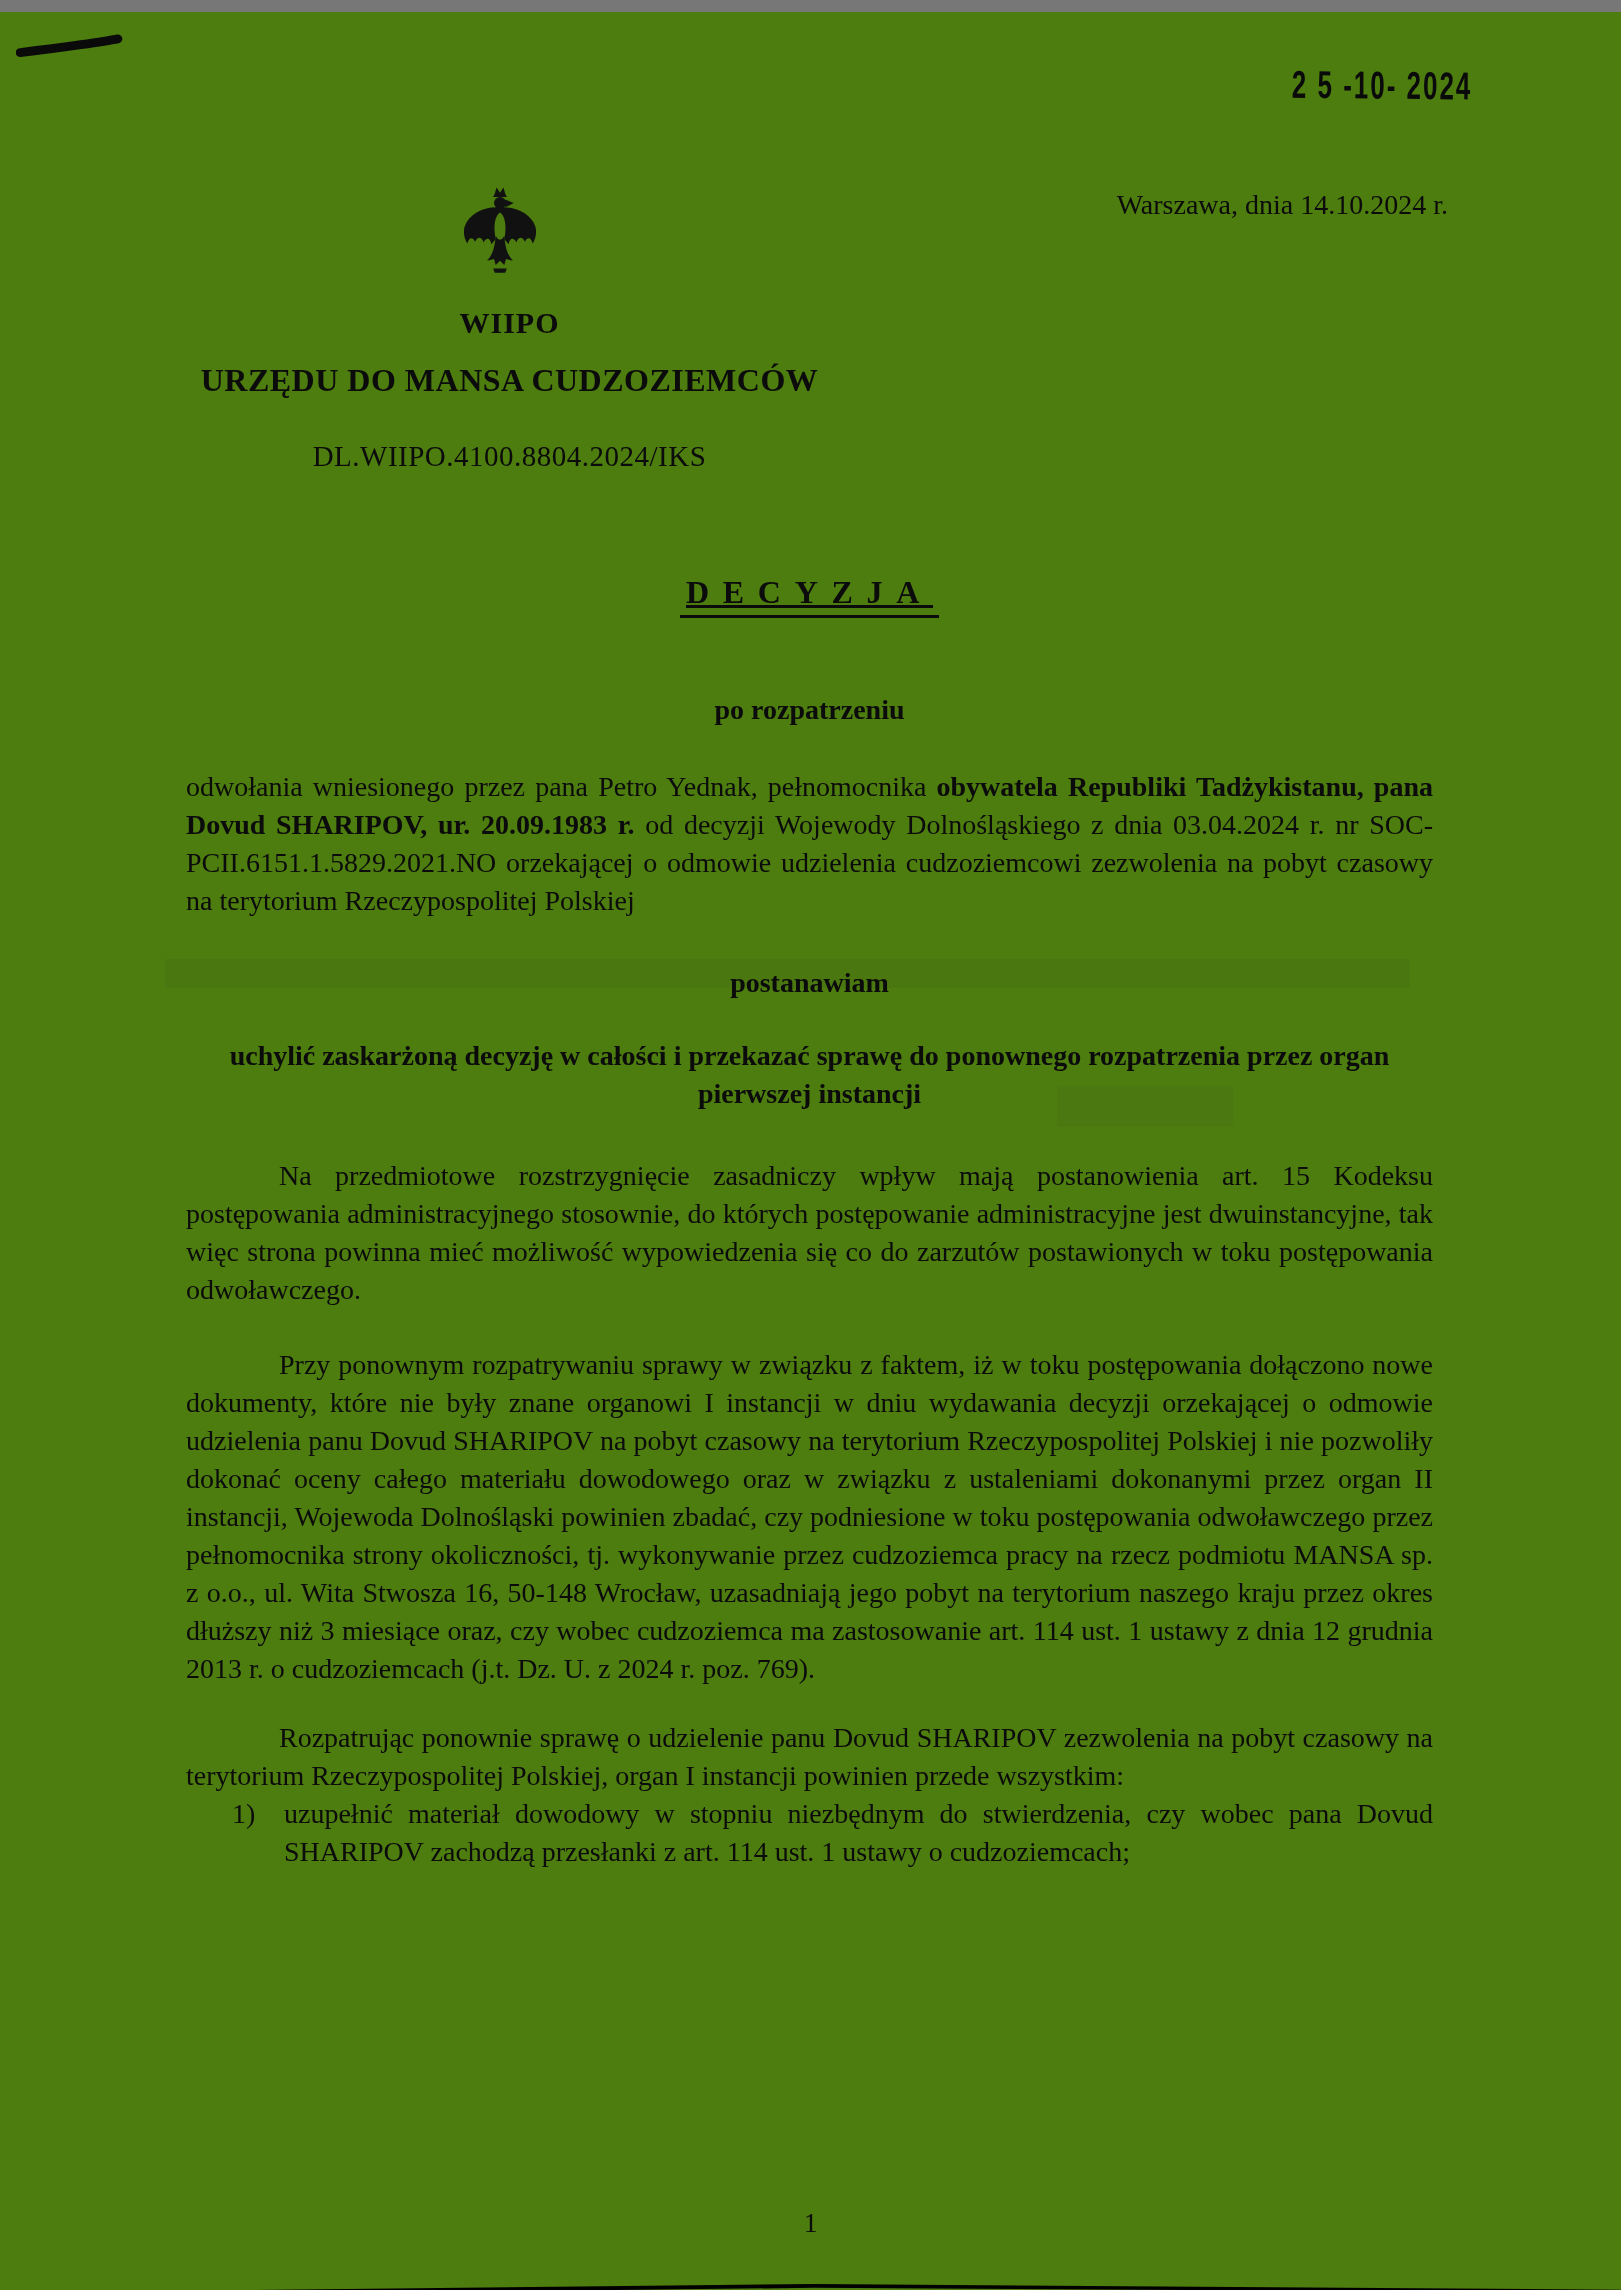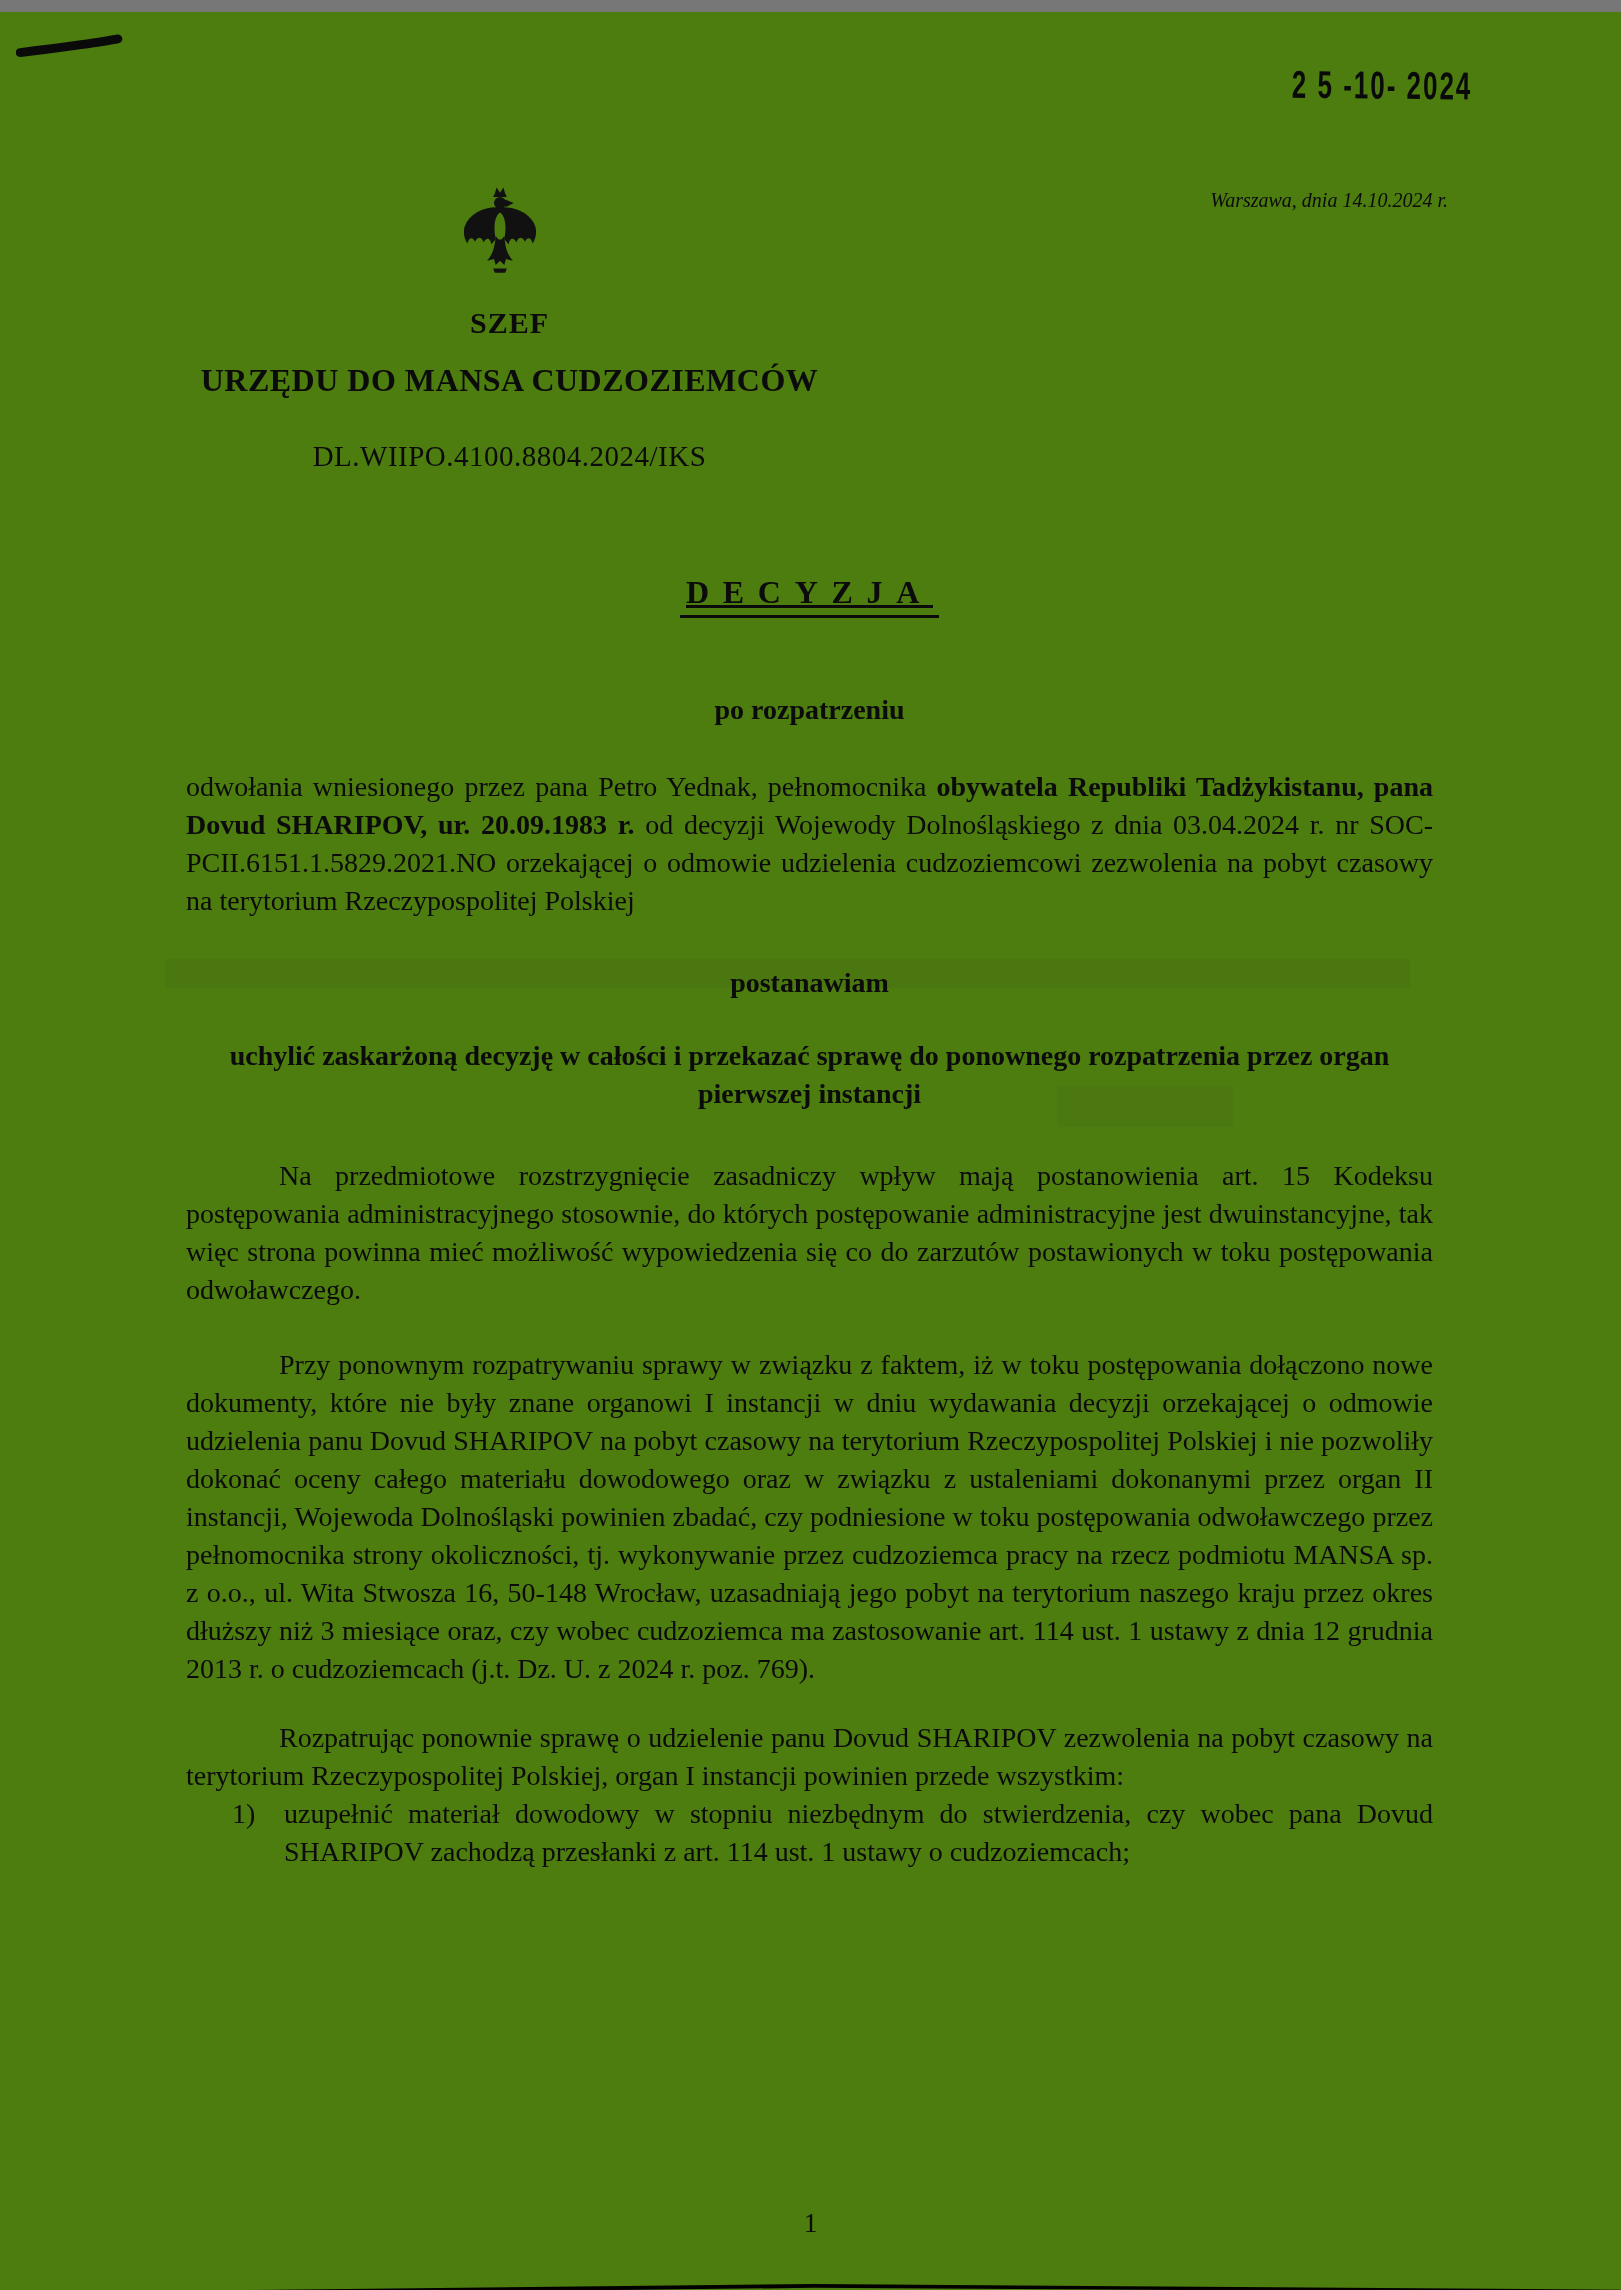--- a/index.html
+++ b/index.html
@@ -34,7 +34,7 @@
   
   .place-date {
     position: absolute; right: 173px; top: 177px;
-    font-size: 20px; white-space: nowrap; font-style: italic;
+    font-size: 28px; white-space: nowrap;
   }
 
   

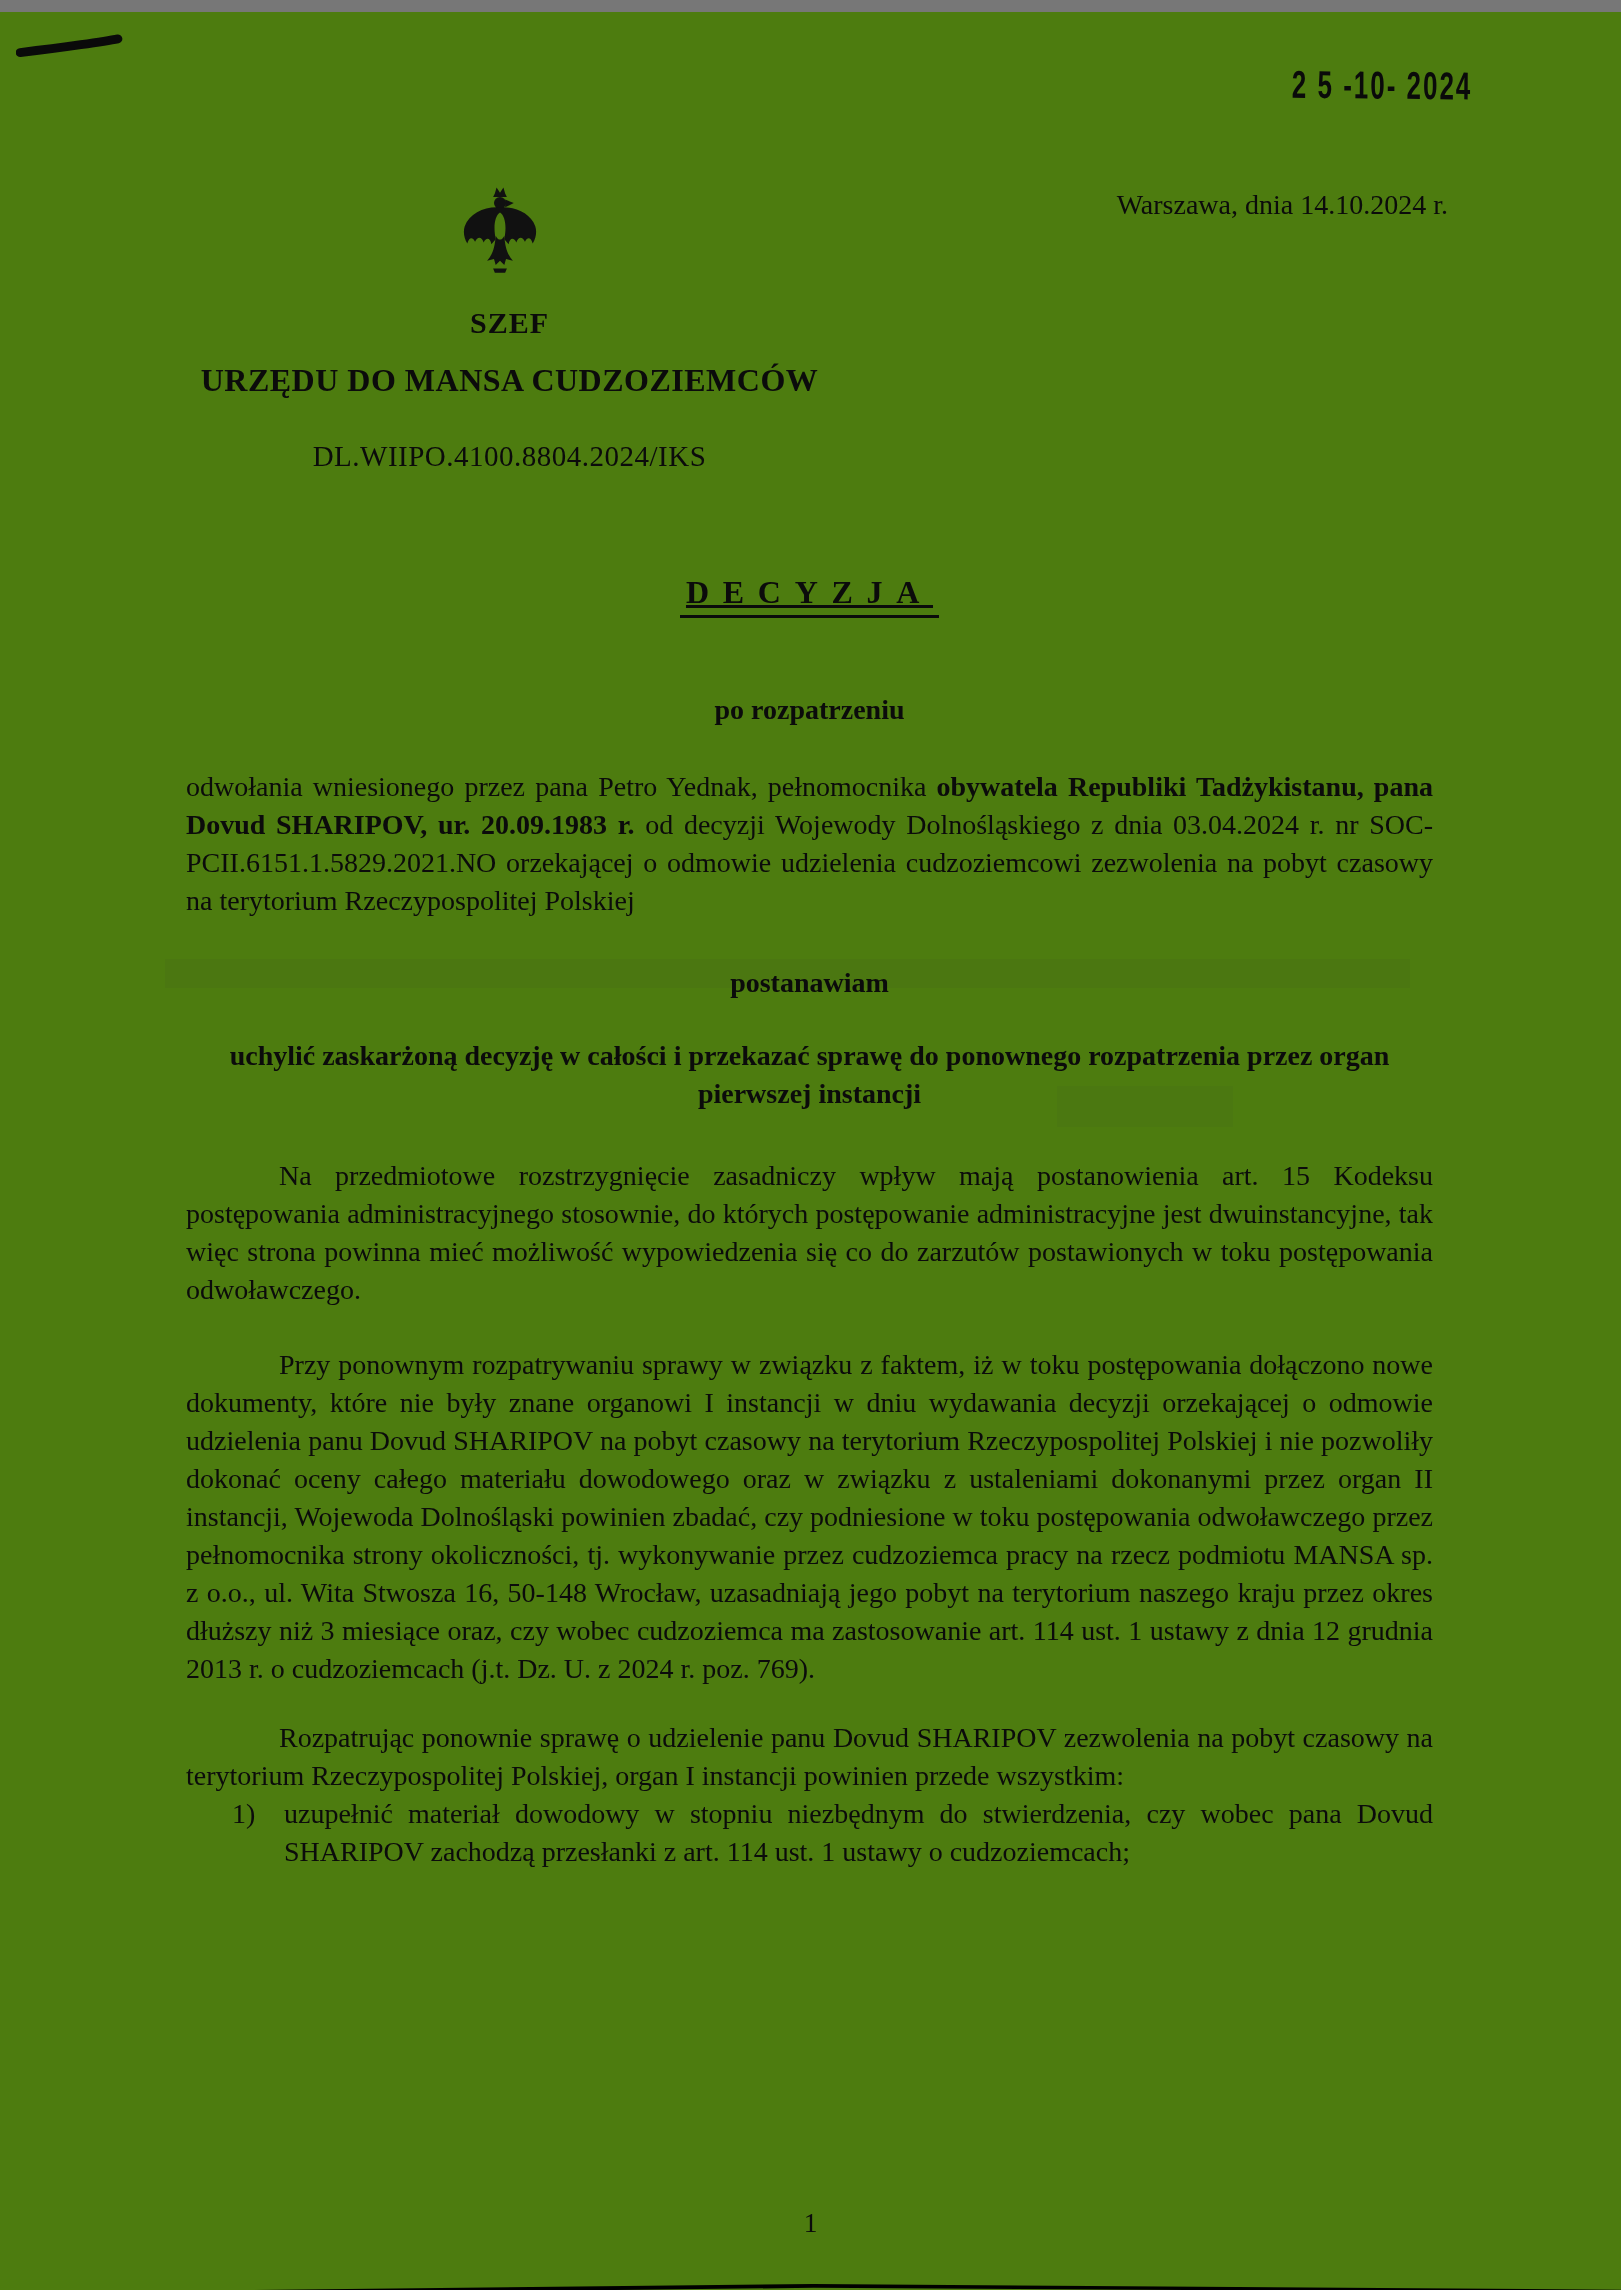--- a/index.html
+++ b/index.html
@@ -101,7 +101,7 @@
   </svg>
 
   <div class="issuer-box">
-    <p class="issuer-line1">SZEF</p>
+    <p class="issuer-line1">WIIPO</p>
     <p class="issuer-line2">URZĘDU DO MANSA CUDZOZIEMCÓW</p>
     <p class="case-number">DL.WIIPO.4100.8804.2024/IKS</p>
   </div>

